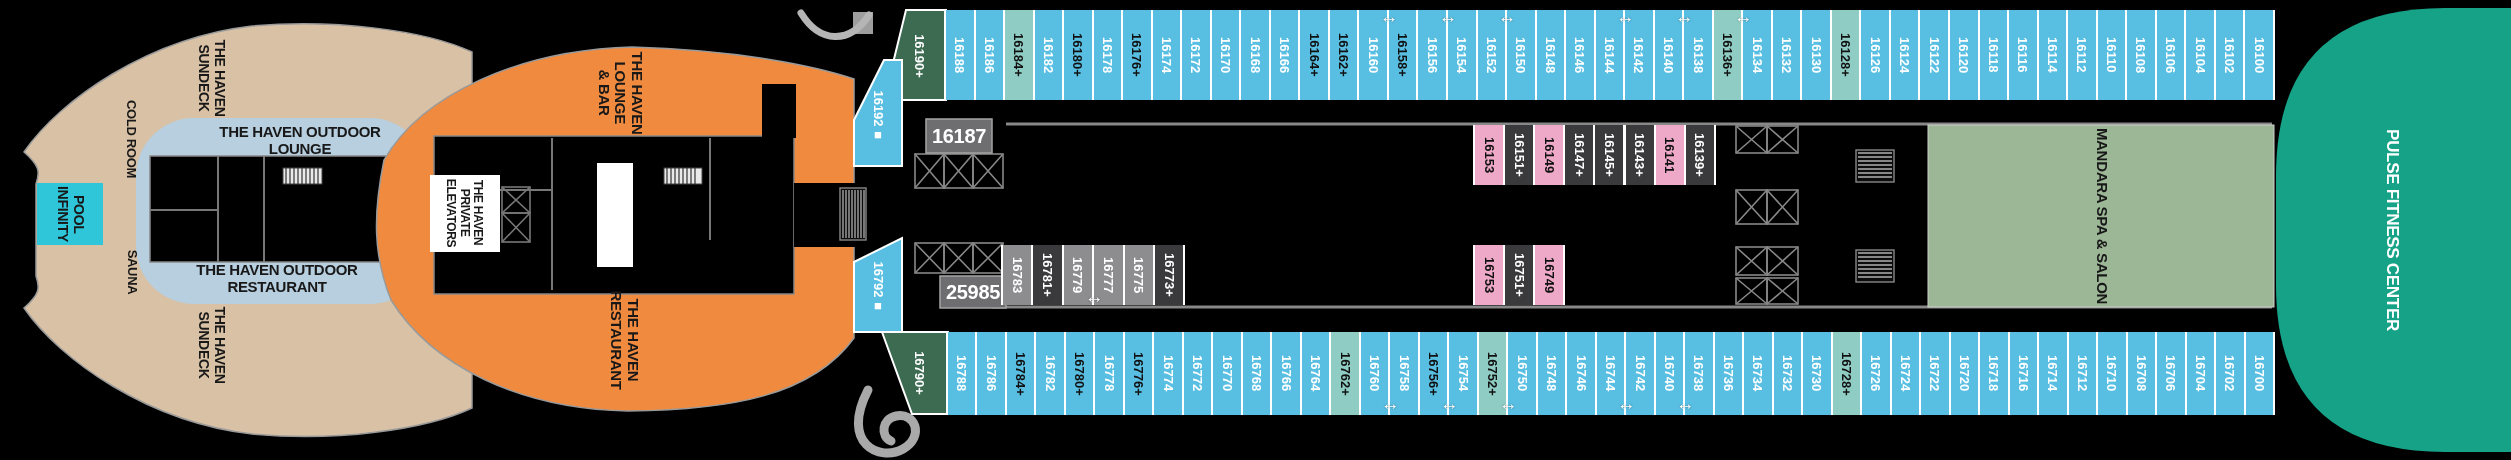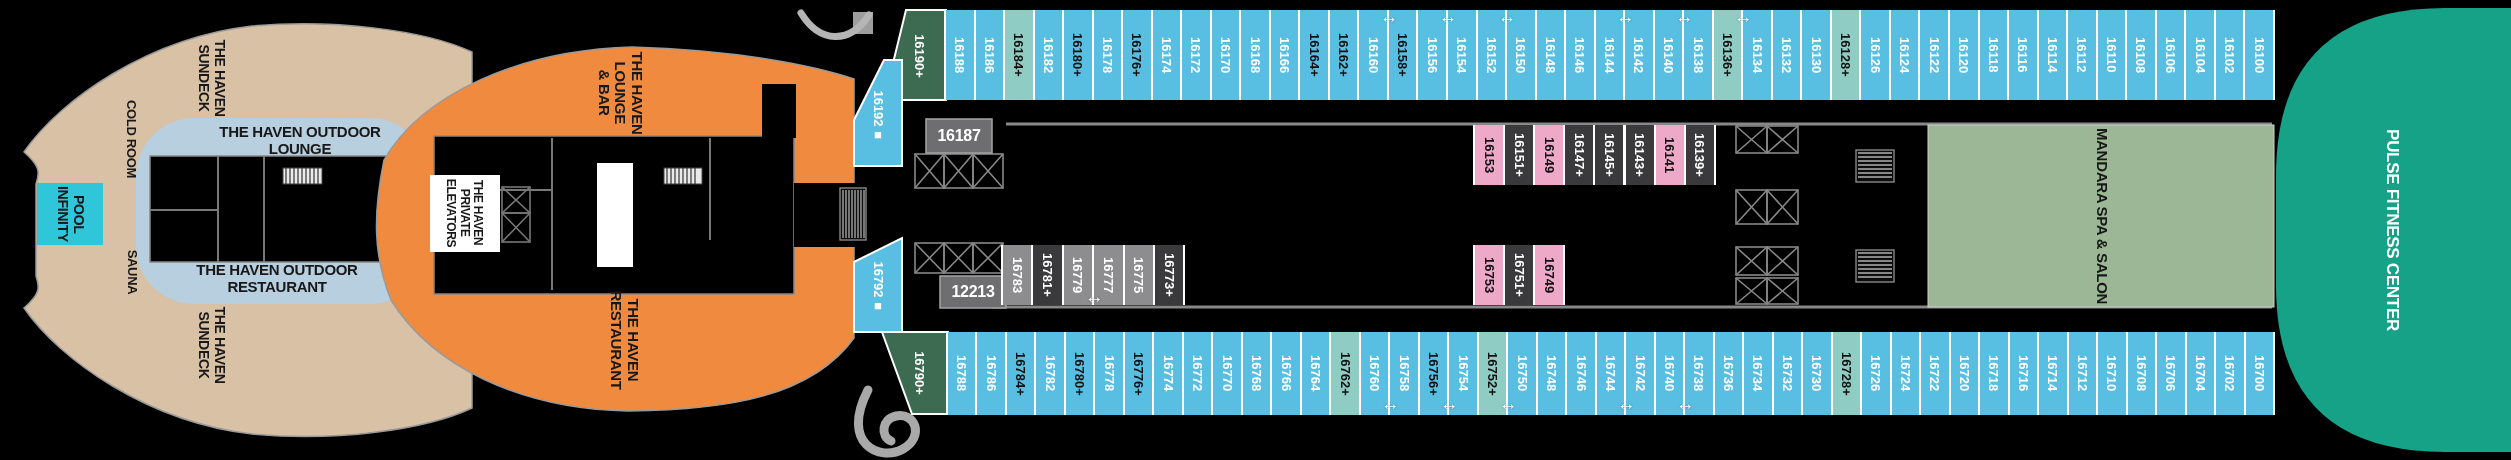--- a/index.html
+++ b/index.html
@@ -24,7 +24,7 @@
   .arrow{position:absolute;transform:translate(-50%,-50%);color:#fff;font-weight:bold;
          font-size:19px;z-index:6;text-shadow:0 0 2px rgba(0,0,0,.5);}
   .boxlbl{position:absolute;transform:translate(-50%,-50%);color:#fff;font-weight:bold;
-          font-size:16px;letter-spacing:-0.3px;z-index:4;}
+          font-size:20px;letter-spacing:-0.3px;z-index:4;}
   .sc{position:absolute;transform:translate(-50%,-50%);font-weight:bold;font-size:13px;
       color:#fff;z-index:4;}
   .fs12{font-size:12px;} .fs13{font-size:13px;} .fs14{font-size:14px;}

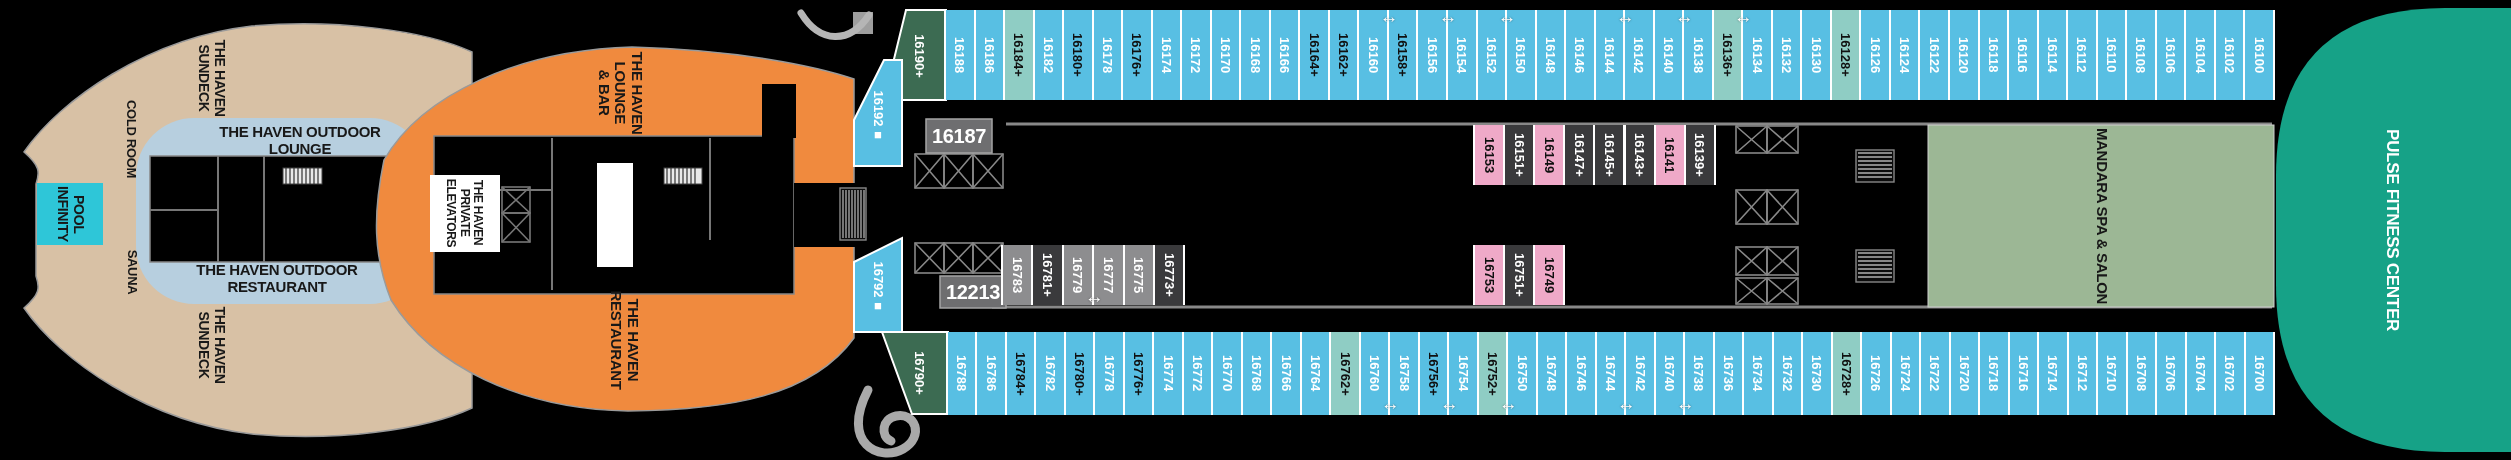--- a/index.html
+++ b/index.html
@@ -170,7 +170,7 @@
   <div class="lbl vtext fs17 white" style="left:2392px;top:230px">PULSE FITNESS CENTER</div>
 
   <div class="boxlbl" style="left:959px;top:136px">16187</div>
-  <div class="boxlbl" style="left:973px;top:292px">12213</div>
+  <div class="boxlbl" style="left:973px;top:292px">25985</div>
 
   <div class="sc vtext" style="left:919px;top:56px">16190+</div>
   <div class="sc vtext" style="left:878px;top:116px">16192■</div>

